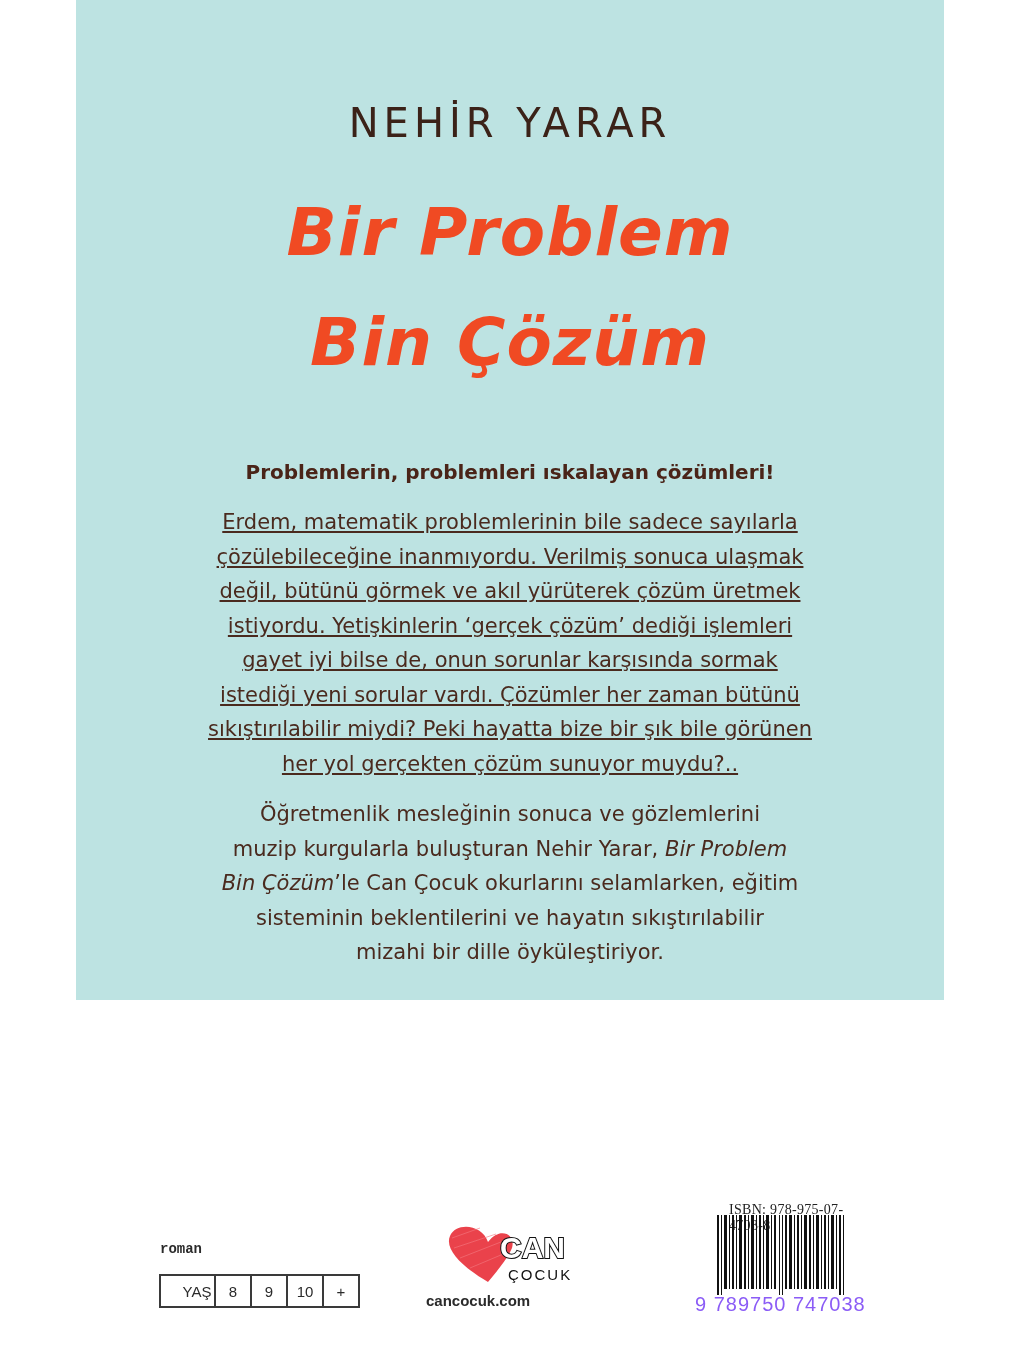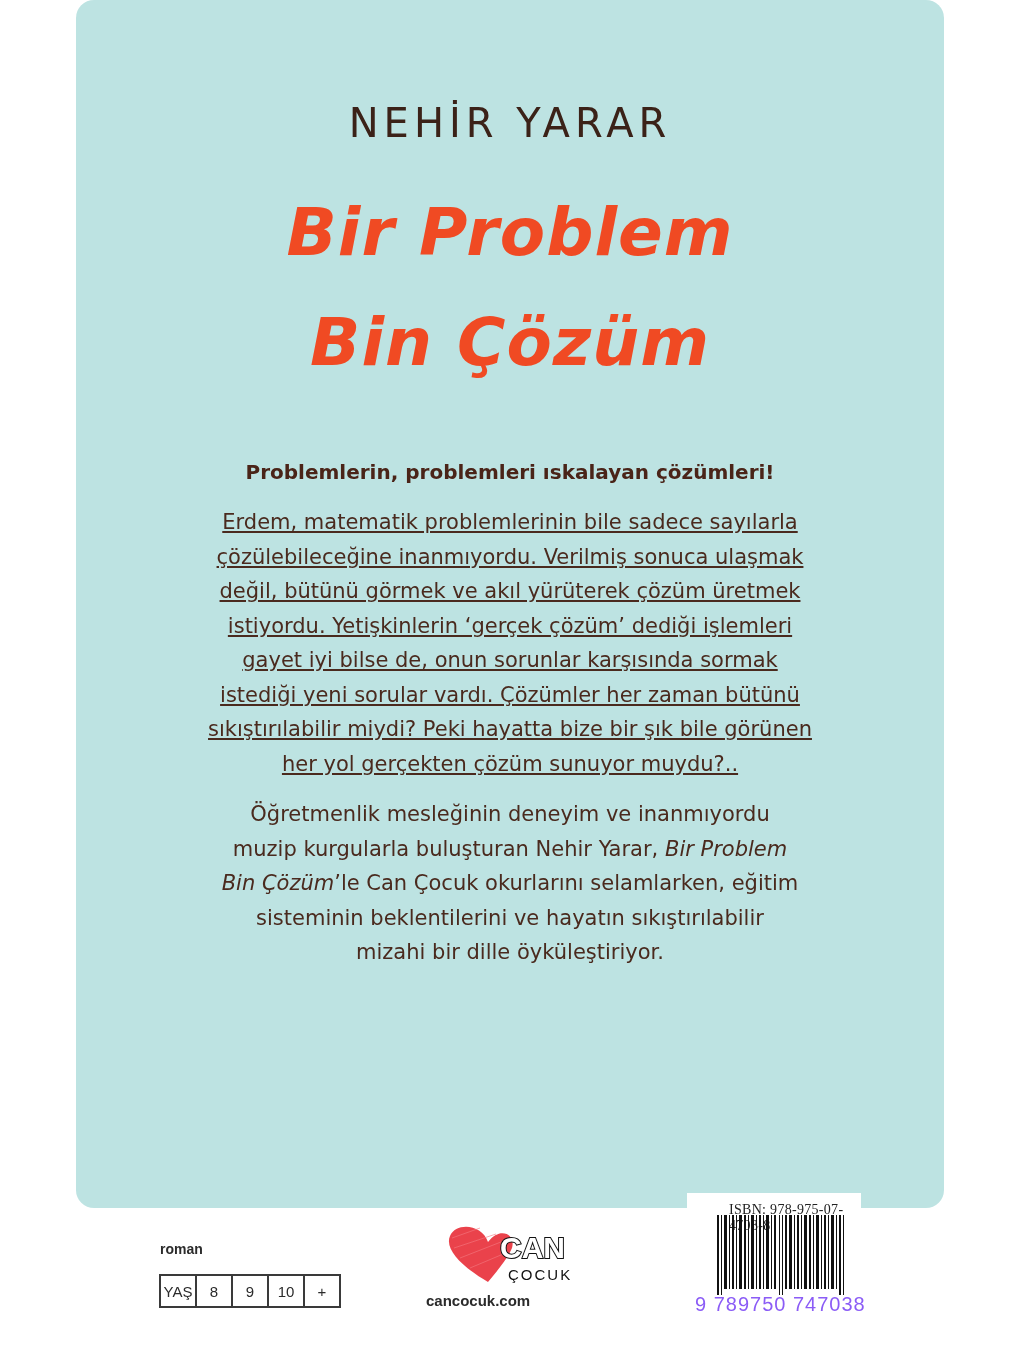--- a/index.html
+++ b/index.html
@@ -8,9 +8,8 @@
     font-family: "DejaVu Sans", sans-serif;
   }
   .cover {
-    position: absolute; left: 76px; top: 0; width: 868px; height: 1208px;
+    position: absolute; left: 76px; top: 0; width: 868px; height: 1000px;
     background: #bde3e2;
-    border-radius: 18px;
   }
   .author {
     position: absolute; left: 0; width: 868px; top: 100px; text-align: center;

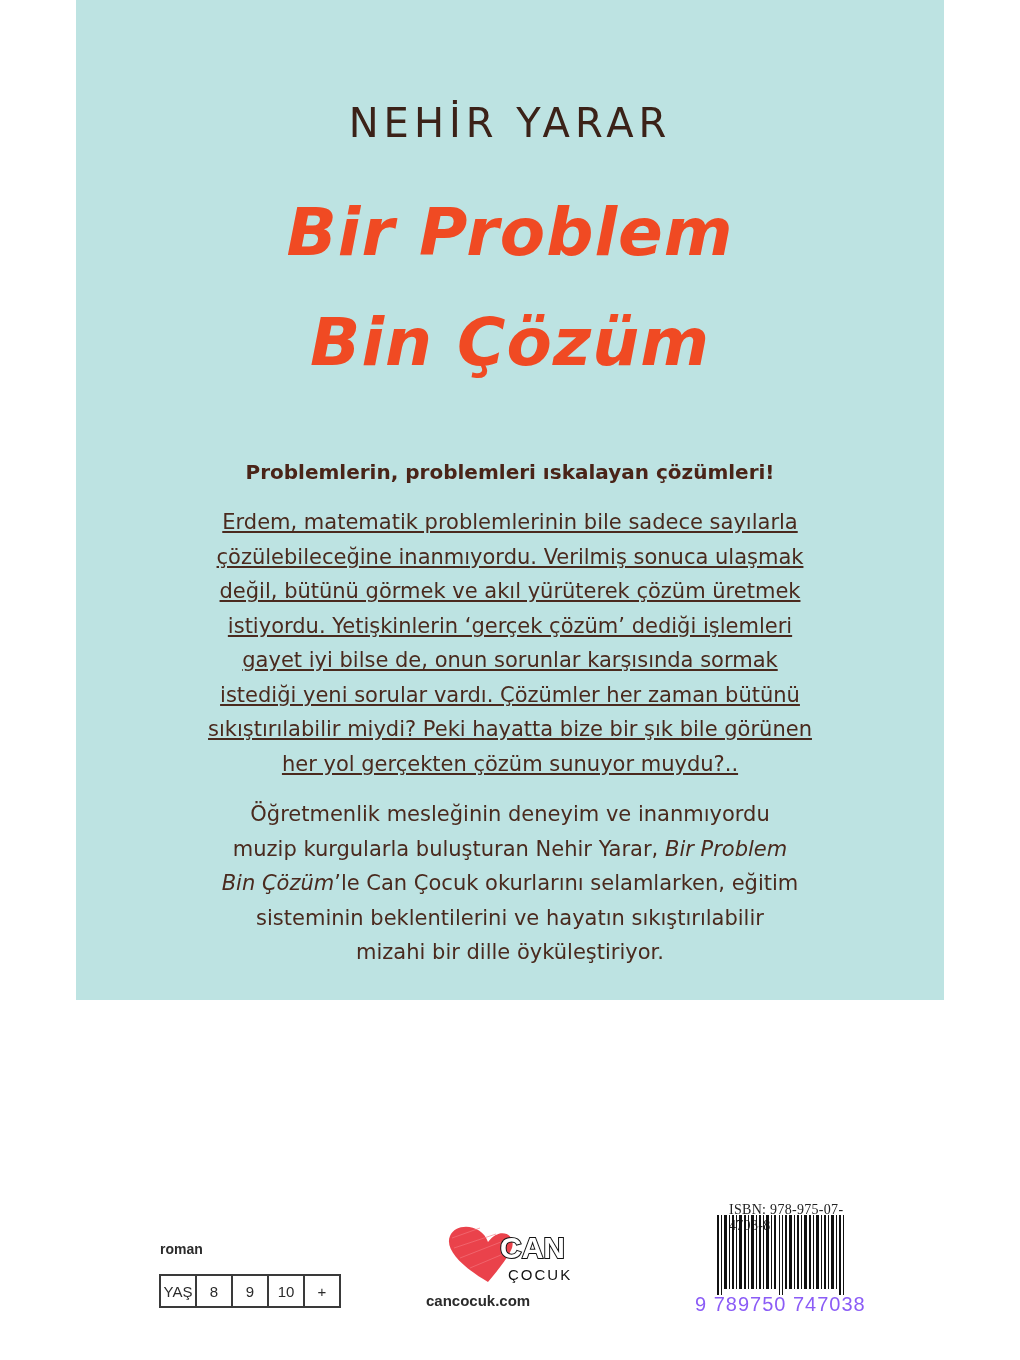--- a/index.html
+++ b/index.html
@@ -92,7 +92,7 @@
   </div>
 
   <div class="para p2">
-    <span class="line">Öğretmenlik mesleğinin deneyim ve inanmıyordu</span>
+    <span class="line">Öğretmenlik mesleğinin sonuca ve gözlemlerini</span>
     <span class="line"><span>muzip kurgularla buluşturan Nehir Yarar, </span><em>Bir Problem</em></span>
     <span class="line"><em>Bin Çözüm</em><span>’le Can Çocuk okurlarını selamlarken, eğitim</span></span>
     <span class="line">sisteminin beklentilerini ve hayatın sıkıştırılabilir</span>

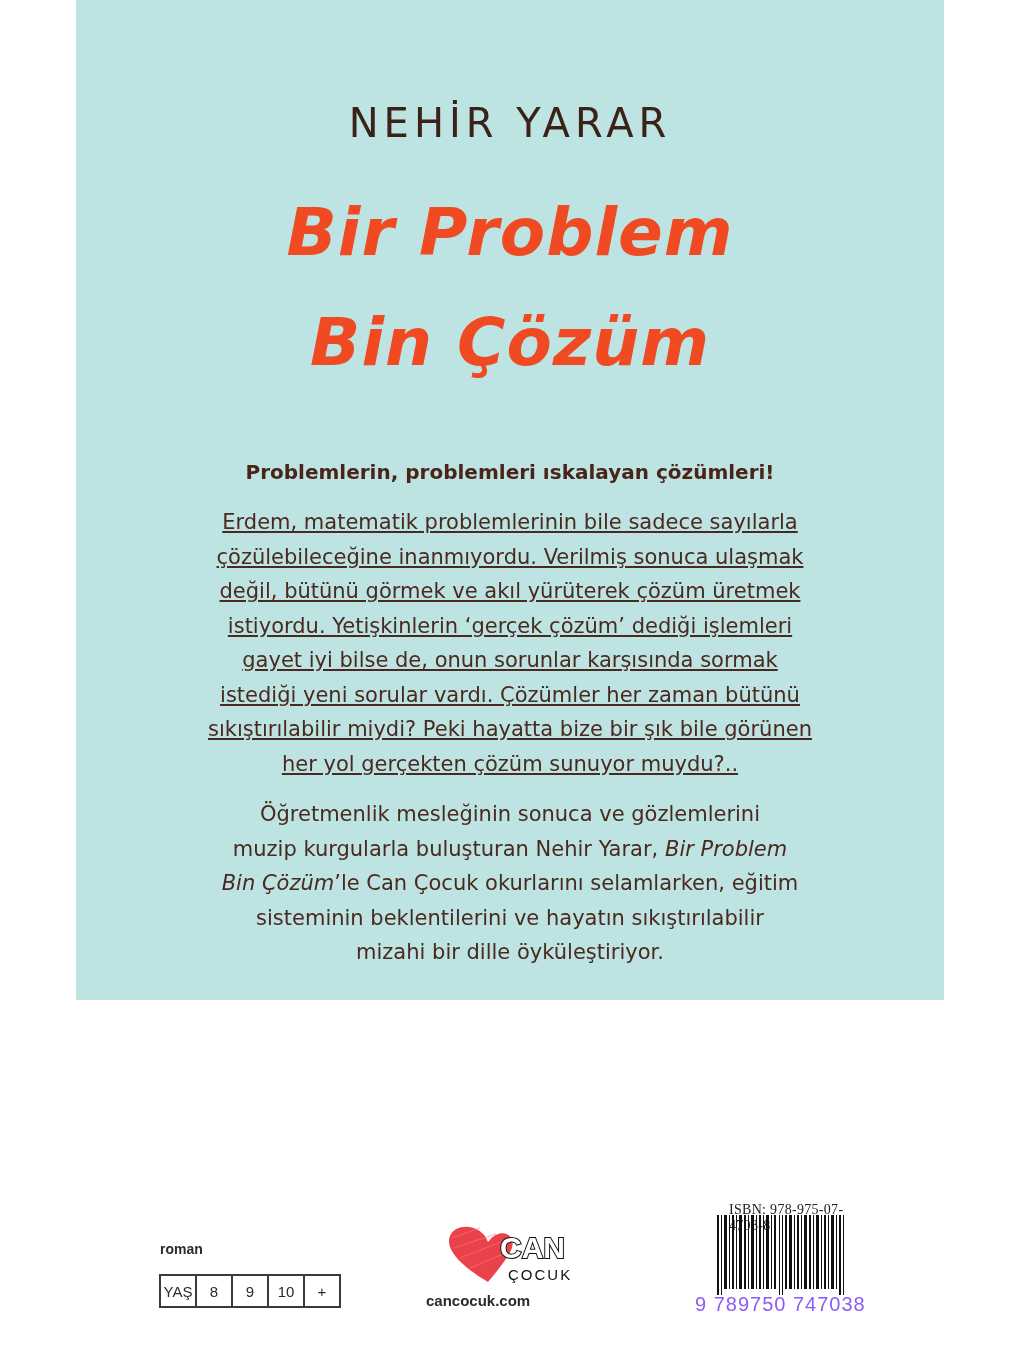--- a/index.html
+++ b/index.html
@@ -37,7 +37,7 @@
   .para em { font-style: italic; }
 
   .genre {
-    position: absolute; left: 84px; top: 1241px; font-family: Liberation Sans, sans-serif;
+    position: absolute; left: 84px; top: 1241px; font-family: Liberation Mono, monospace;
     font-size: 14px; font-weight: bold; color: #2b2b2b;
   }
   .age-table {

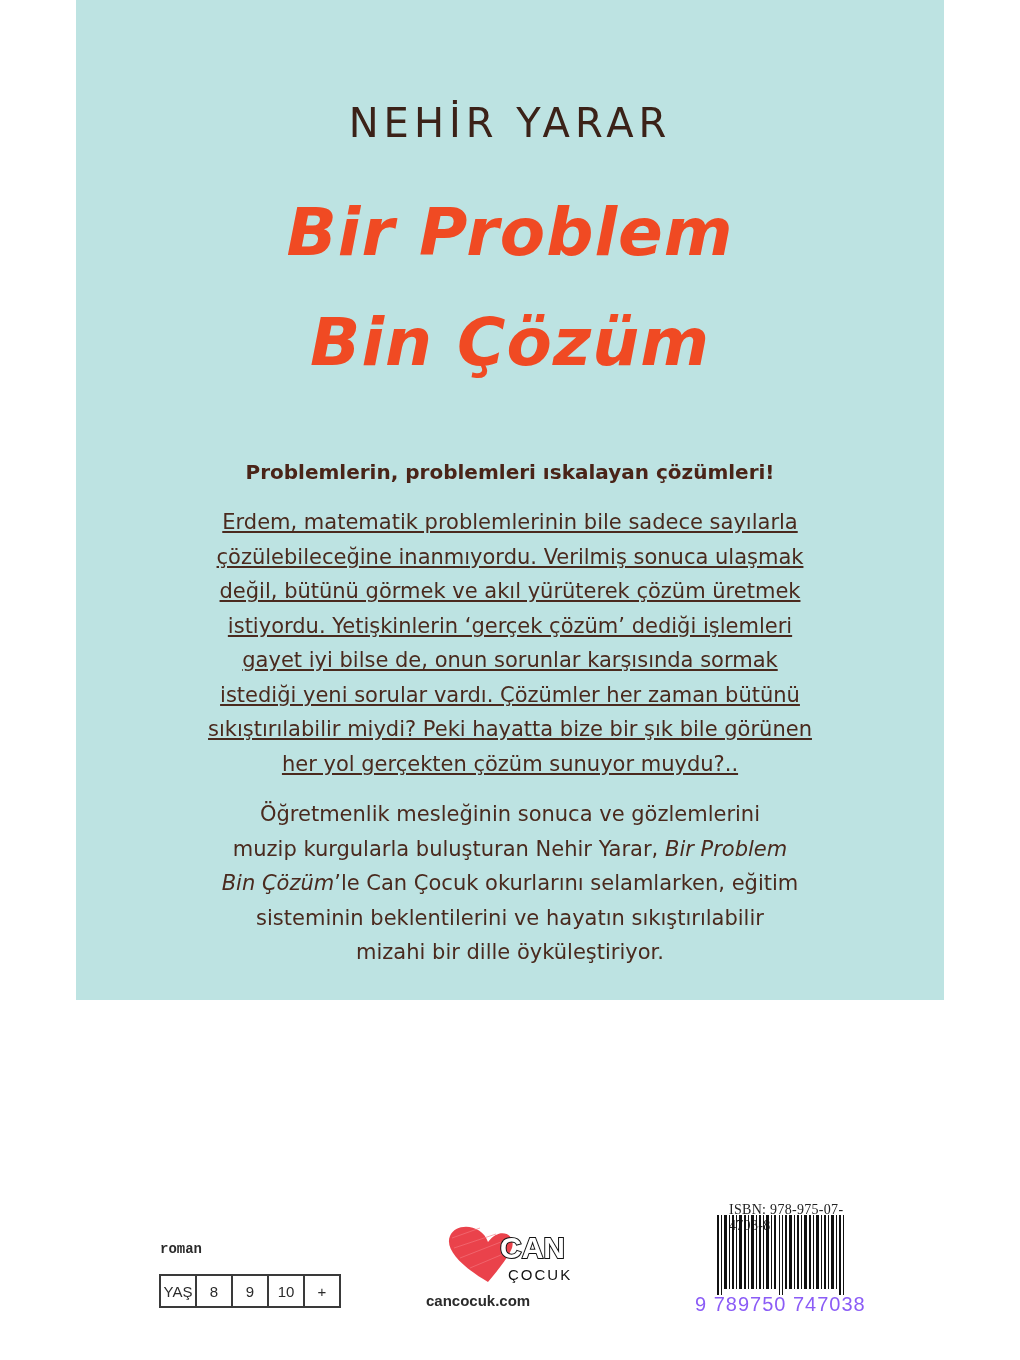--- a/index.html
+++ b/index.html
@@ -42,7 +42,7 @@
   }
   .age-table {
     position: absolute; left: 83px; top: 1274px; display: flex;
-    border: 2px solid #3a3a3a; height: 30px;
+    border: 2px solid #3a3a3a; height: 30px; padding-left: 19px;
   }
   .age-cell {
     width: 34px; height: 30px; border-right: 2px solid #3a3a3a; display: flex; align-items: center; justify-content: center;

